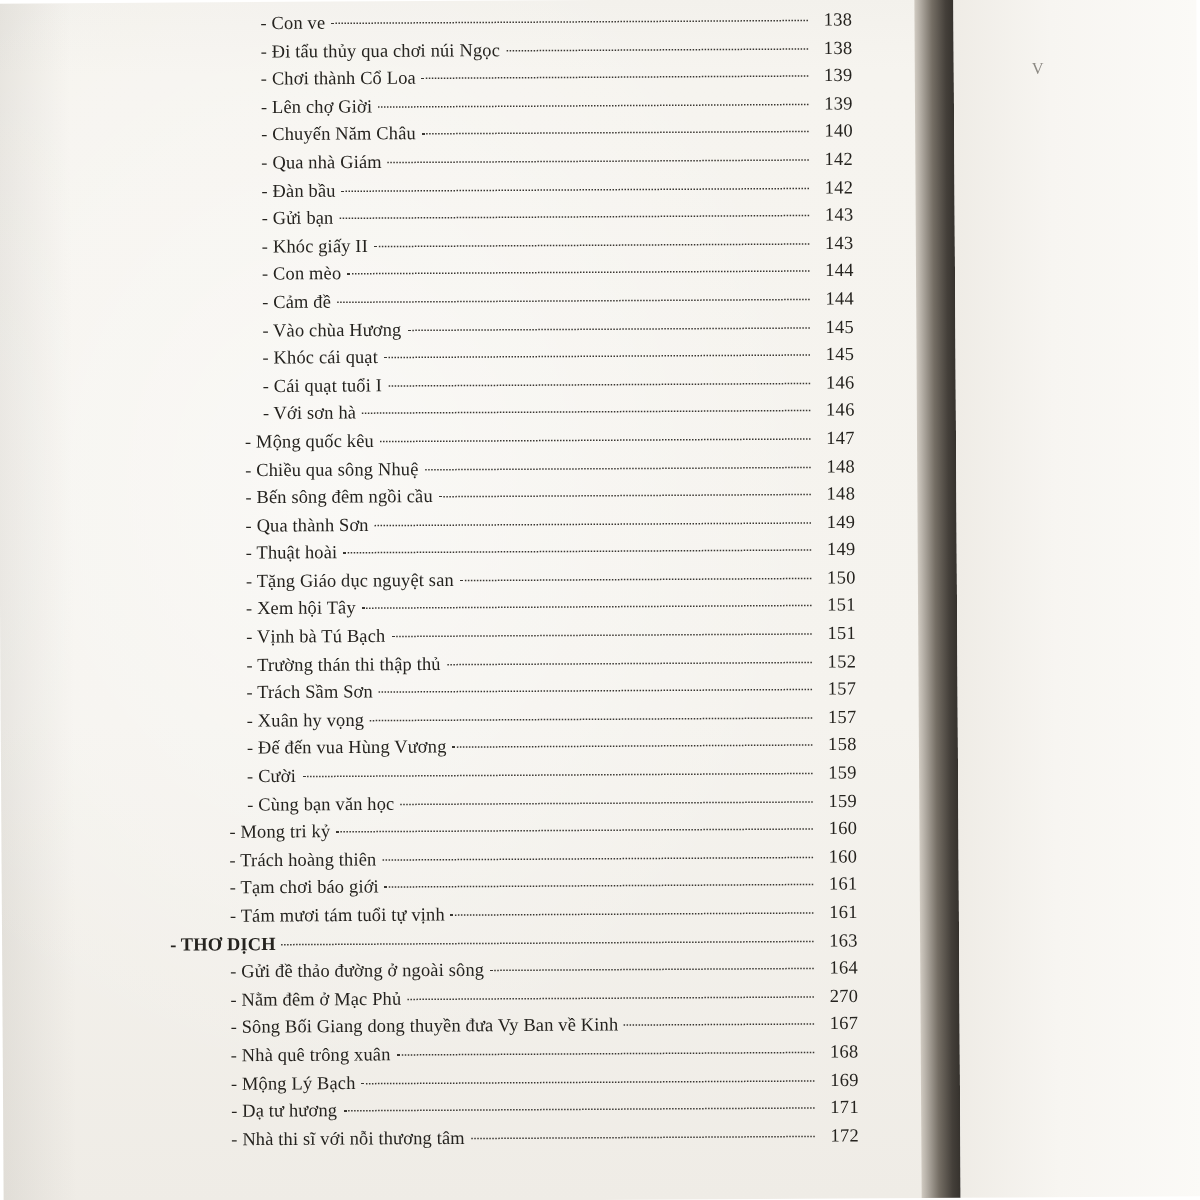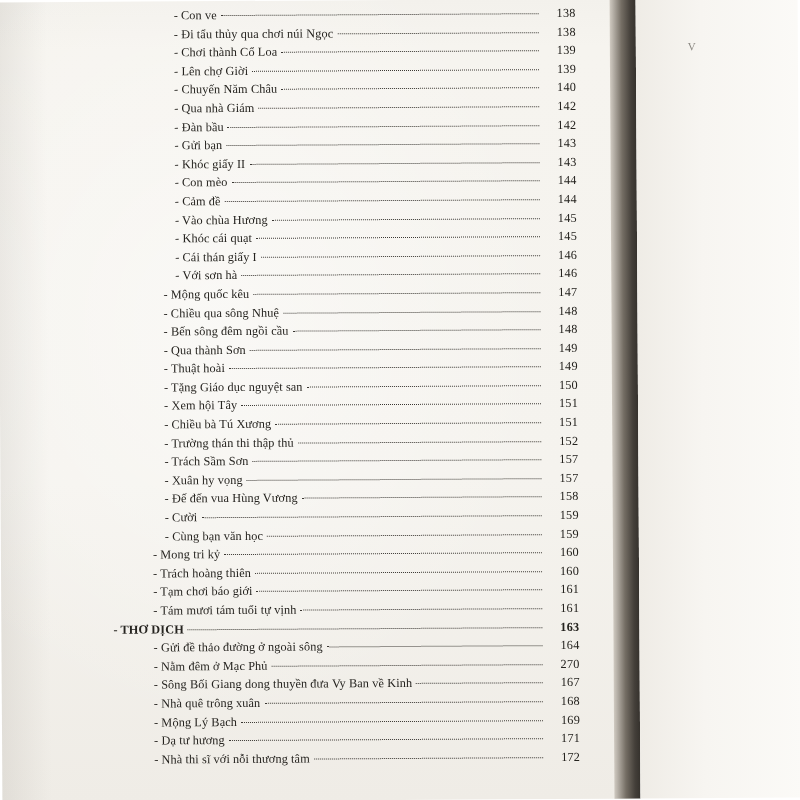--- a/index.html
+++ b/index.html
@@ -104,7 +104,7 @@
   .toc-row .page {
     flex: 0 0 auto;
     width: 34px;
-    text-align: right;
+    text-align: center;
     letter-spacing: 0.2px;
   }
 

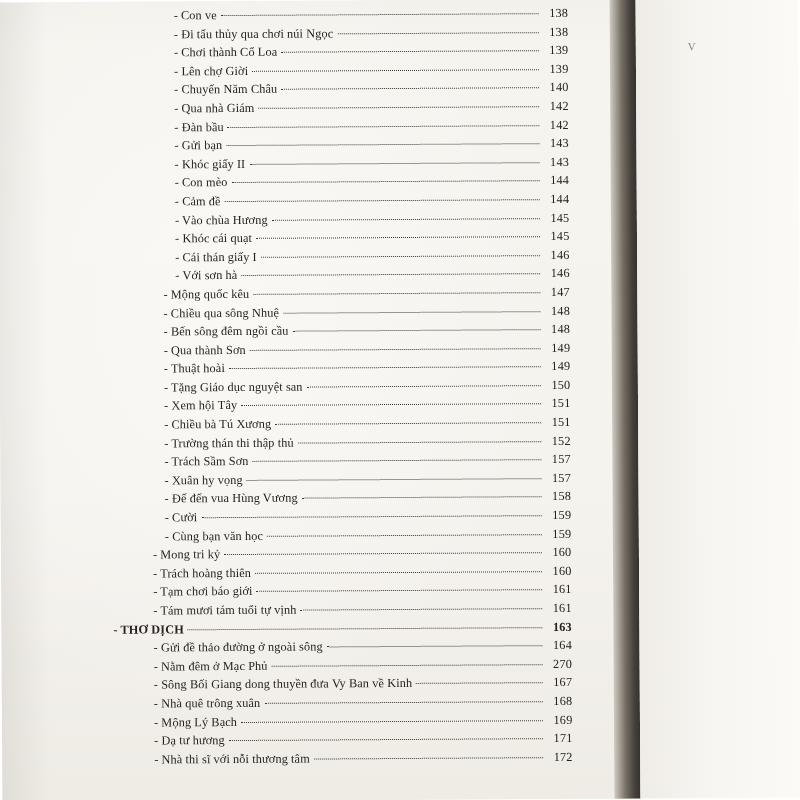--- a/index.html
+++ b/index.html
@@ -206,7 +206,7 @@
             <span class="page">145</span>
           </div>
           <div class="toc-row lvl-1">
-            <span class="label">- Cái thán giấy I</span>
+            <span class="label">- Cái quạt tuổi I</span>
             <span class="dots"></span>
             <span class="page">146</span>
           </div>

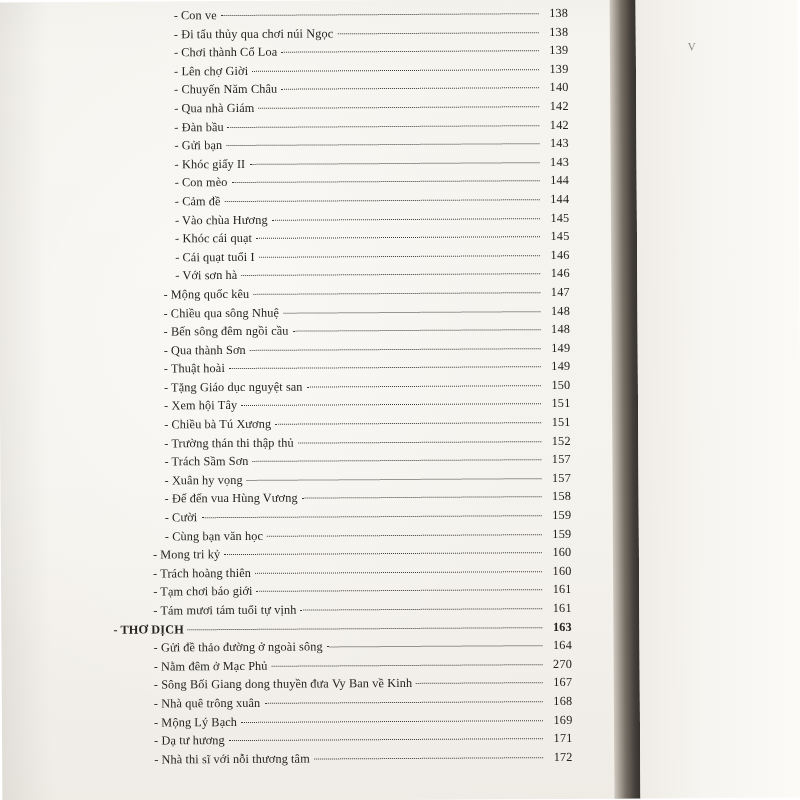--- a/index.html
+++ b/index.html
@@ -251,7 +251,7 @@
             <span class="page">151</span>
           </div>
           <div class="toc-row lvl-2">
-            <span class="label">- Chiều bà Tú Xương</span>
+            <span class="label">- Vịnh bà Tú Bạch</span>
             <span class="dots"></span>
             <span class="page">151</span>
           </div>

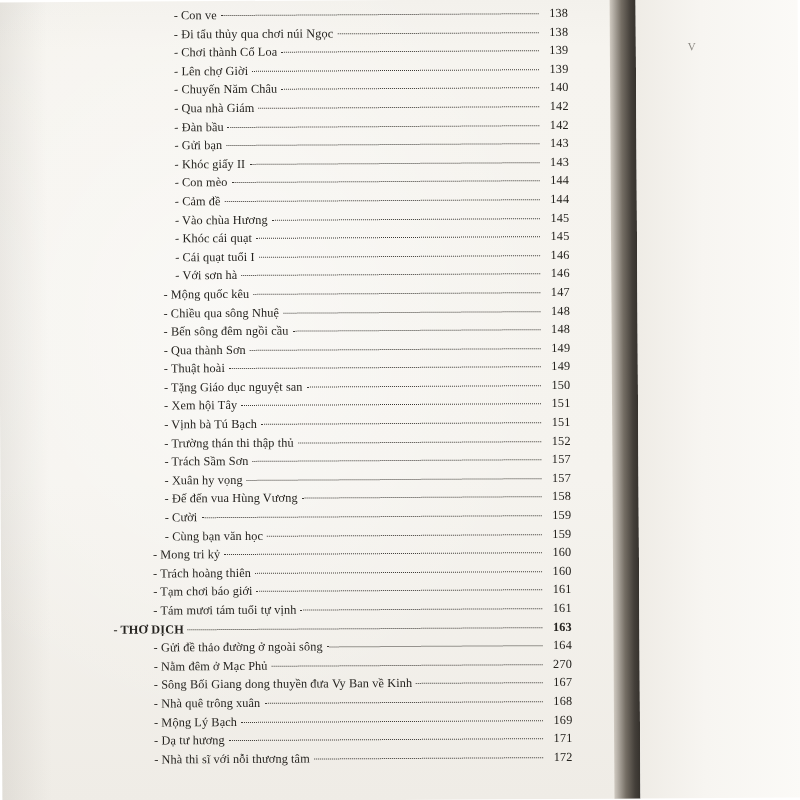--- a/index.html
+++ b/index.html
@@ -118,7 +118,7 @@
     font-weight: bold;
     letter-spacing: 0.4px;
   }
-  .section-head .page { font-weight: bold; }
+  .section-head .page { font-weight: normal; }
 
   
   #skew {

